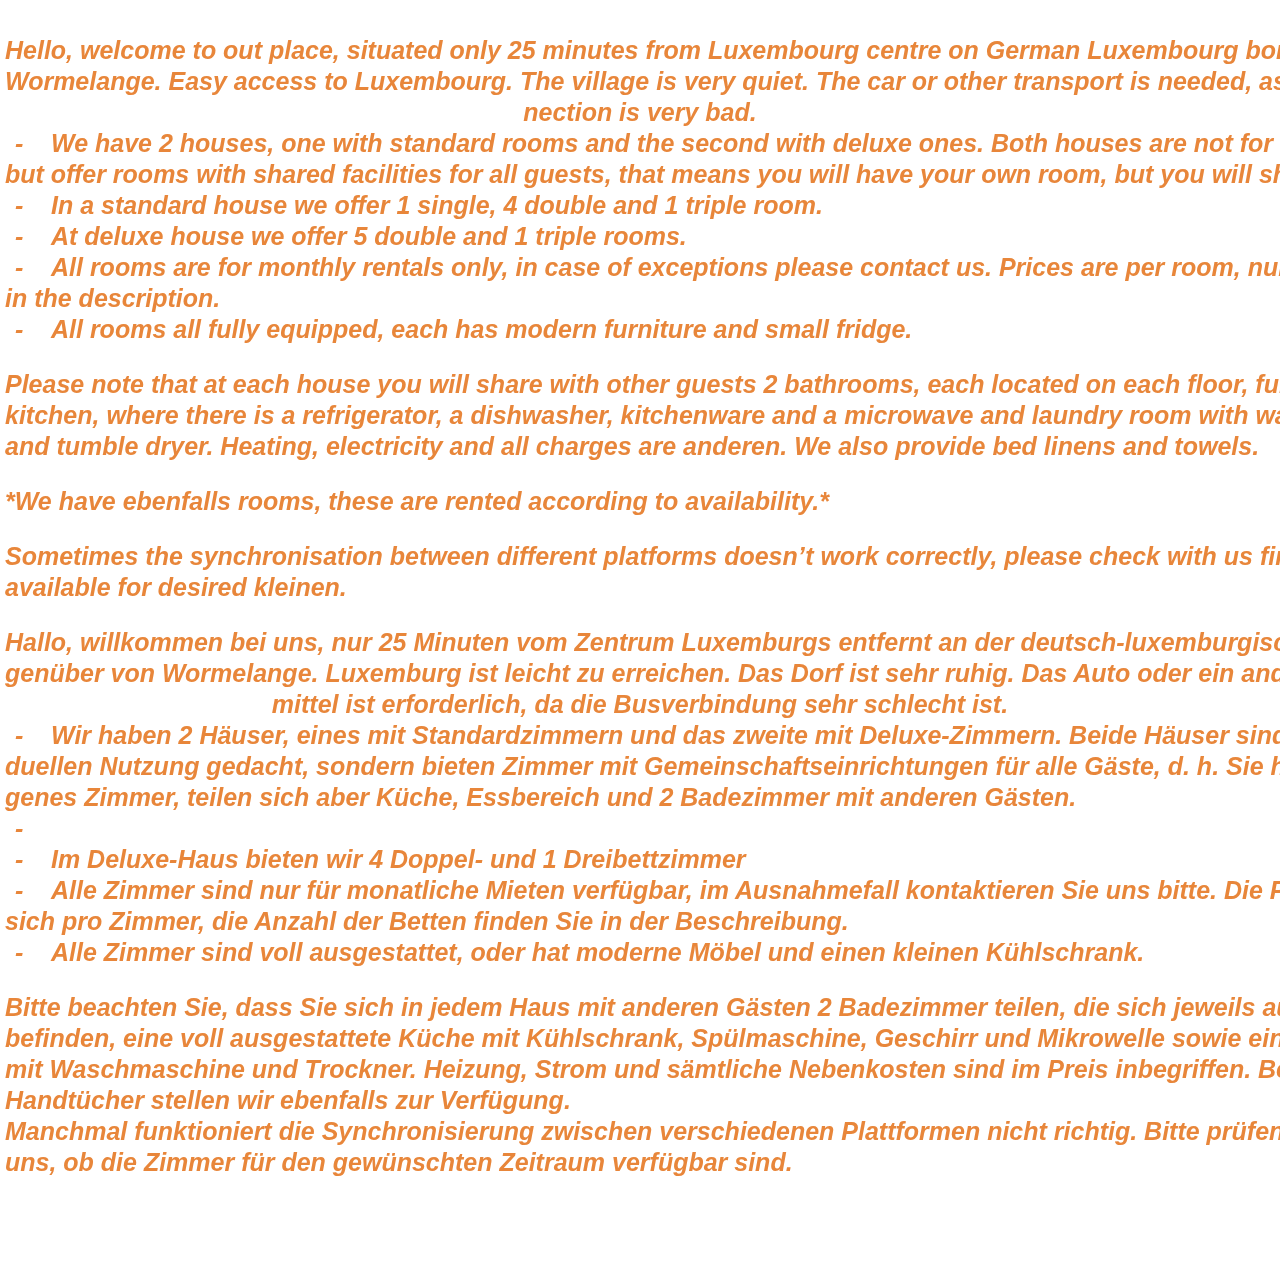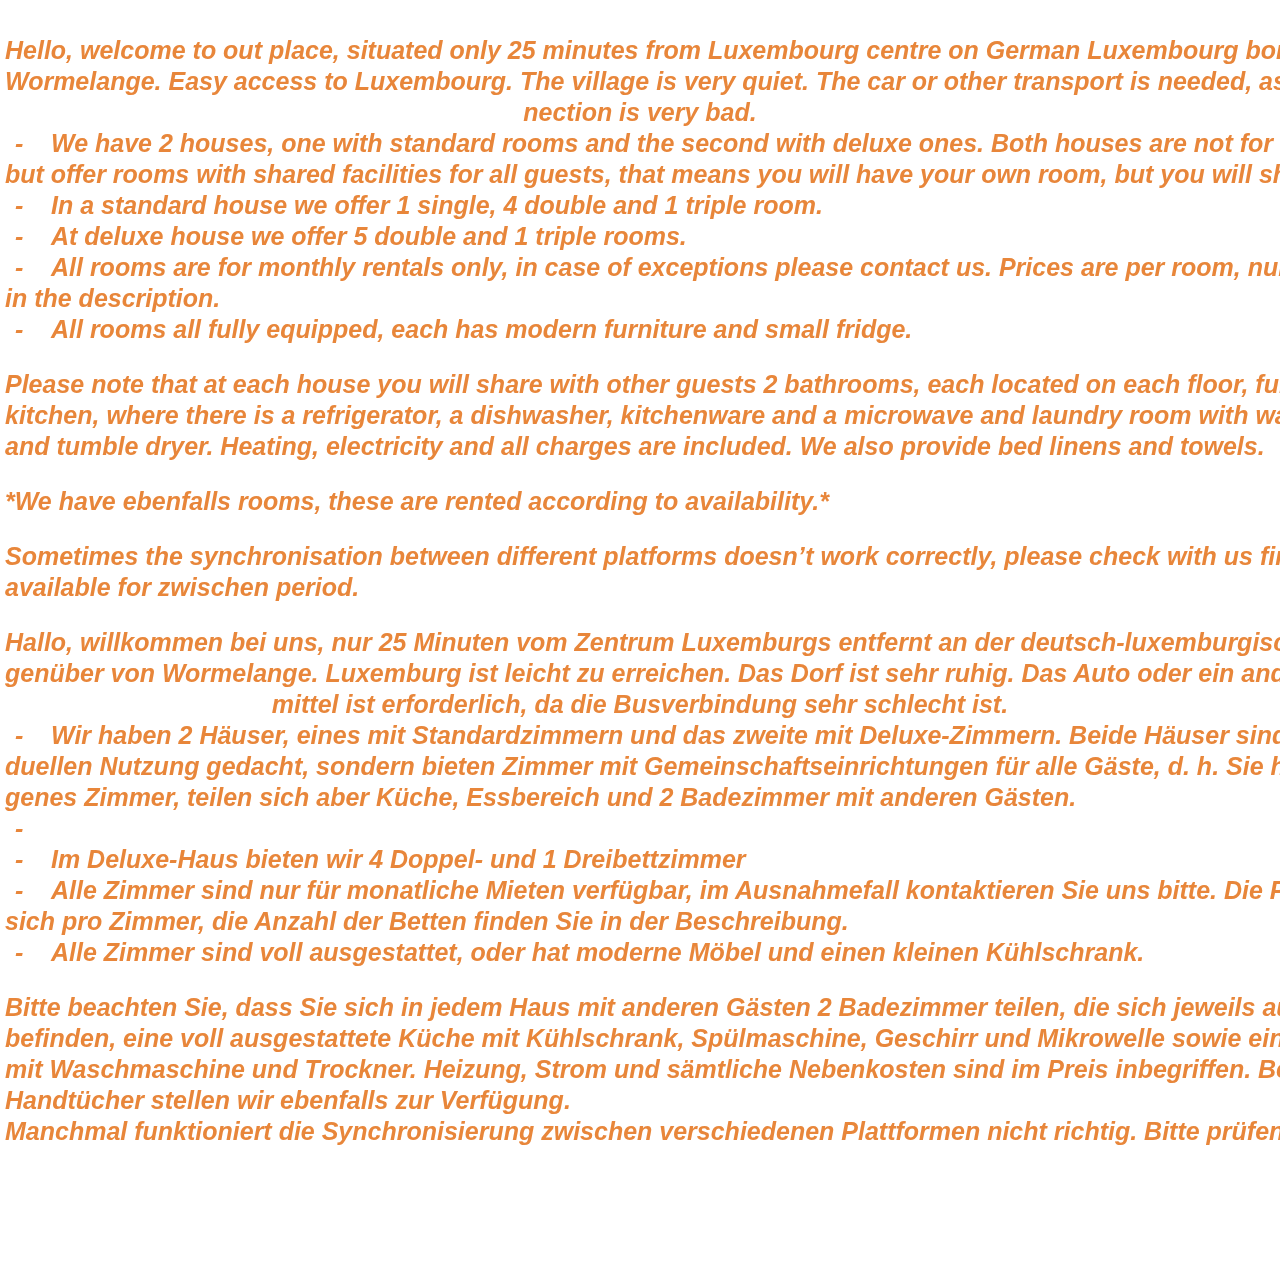--- a/index.html
+++ b/index.html
@@ -67,7 +67,7 @@
     <div class="para left">
       <div class="line">Please note that at each house you will share with other guests 2 bathrooms, each located on each floor, fully equipped</div>
       <div class="line">kitchen, where there is a refrigerator, a dishwasher, kitchenware and a microwave and laundry room with washing machine</div>
-      <div class="line">and tumble dryer. Heating, electricity and all charges are included. We also provide bed linens and towels.</div>
+      <div class="line">and tumble dryer. Heating, electricity and all charges are anderen. We also provide bed linens and towels.</div>
     </div>
     <div class="spacer"></div>
     <div class="para left">

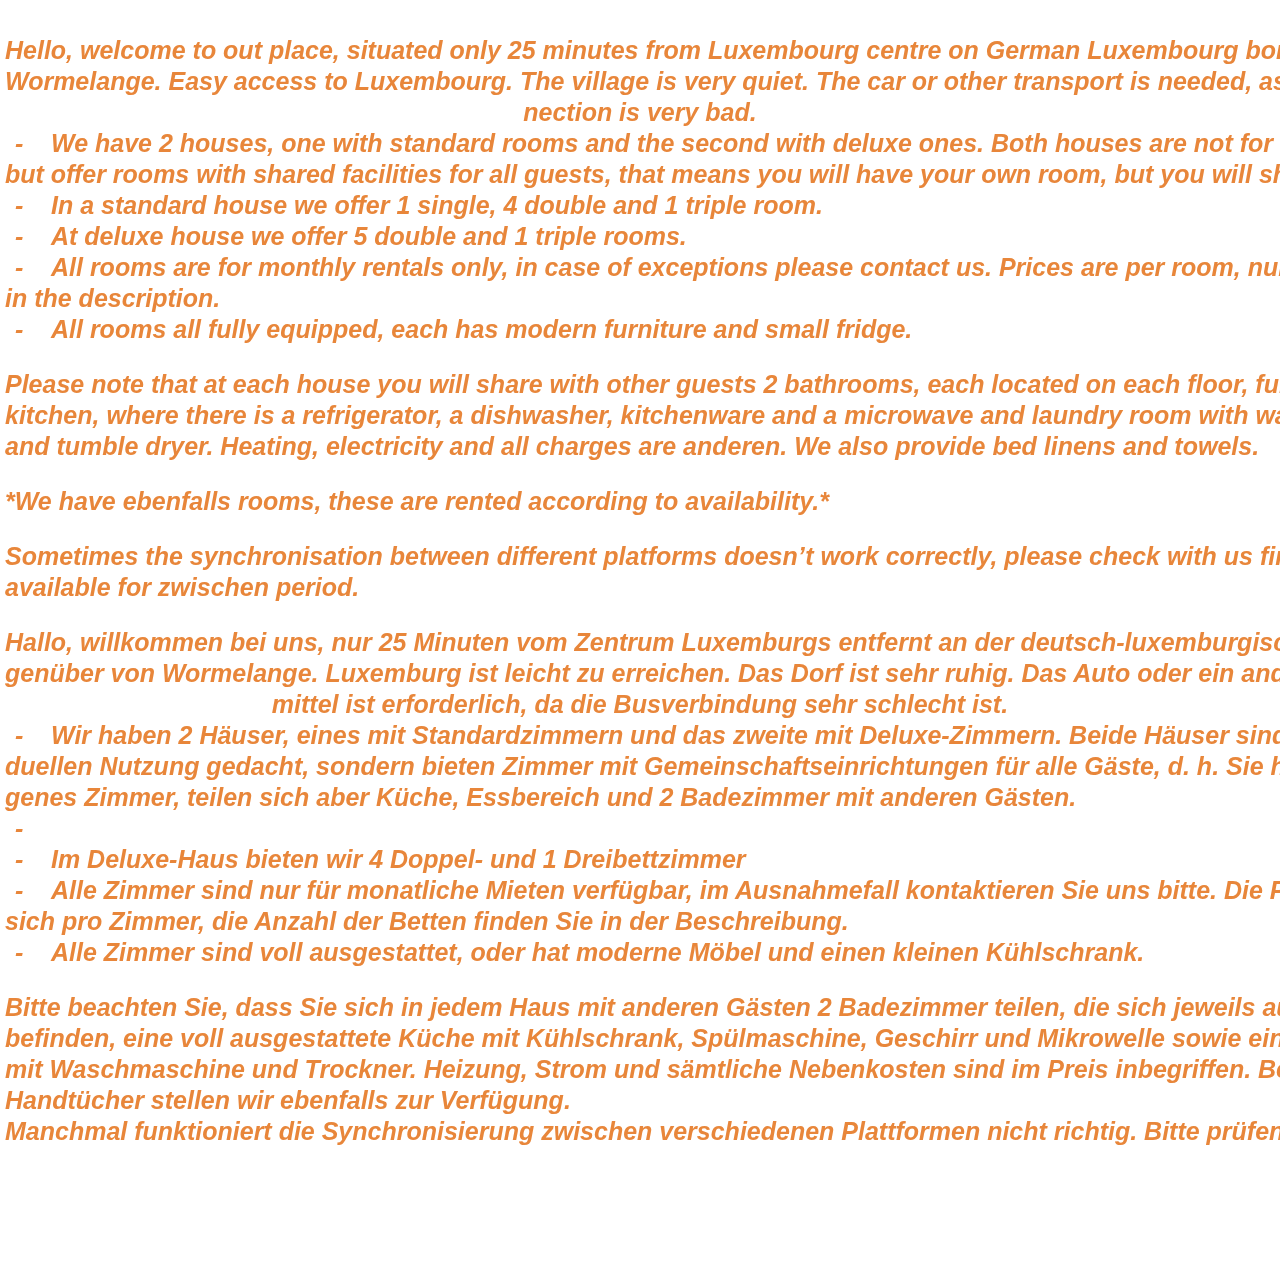--- a/index.html
+++ b/index.html
@@ -76,7 +76,7 @@
     <div class="spacer"></div>
     <div class="para left">
       <div class="line">Sometimes the synchronisation between different platforms doesn’t work correctly, please check with us first if the rooms are</div>
-      <div class="line">available for zwischen period.</div>
+      <div class="line">available for desired kleinen.</div>
     </div>
     <div class="spacer"></div>
     <div class="para center">

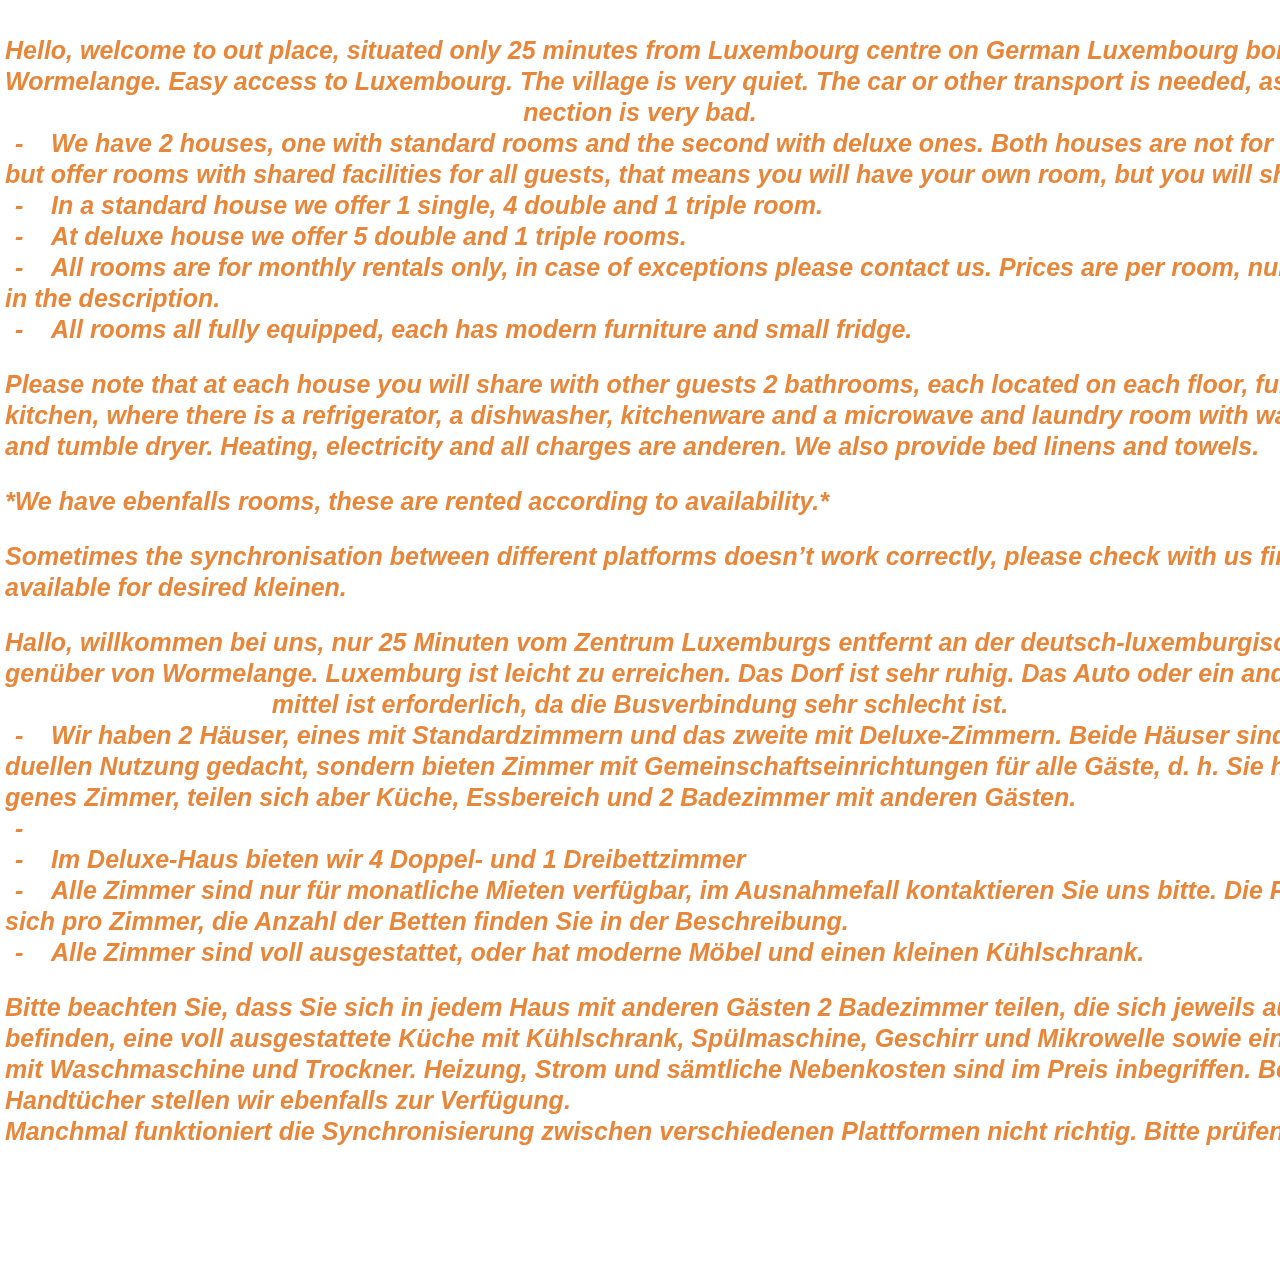--- a/index.html
+++ b/index.html
@@ -111,6 +111,7 @@
     </div>
     <div class="para left">
       <div class="line">Manchmal funktioniert die Synchronisierung zwischen verschiedenen Plattformen nicht richtig. Bitte prüfen Sie zuerst bei</div>
+      <div class="line">uns, ob die Zimmer für den gewünschten Zeitraum verfügbar sind.</div>
     </div>
   </div>
 

